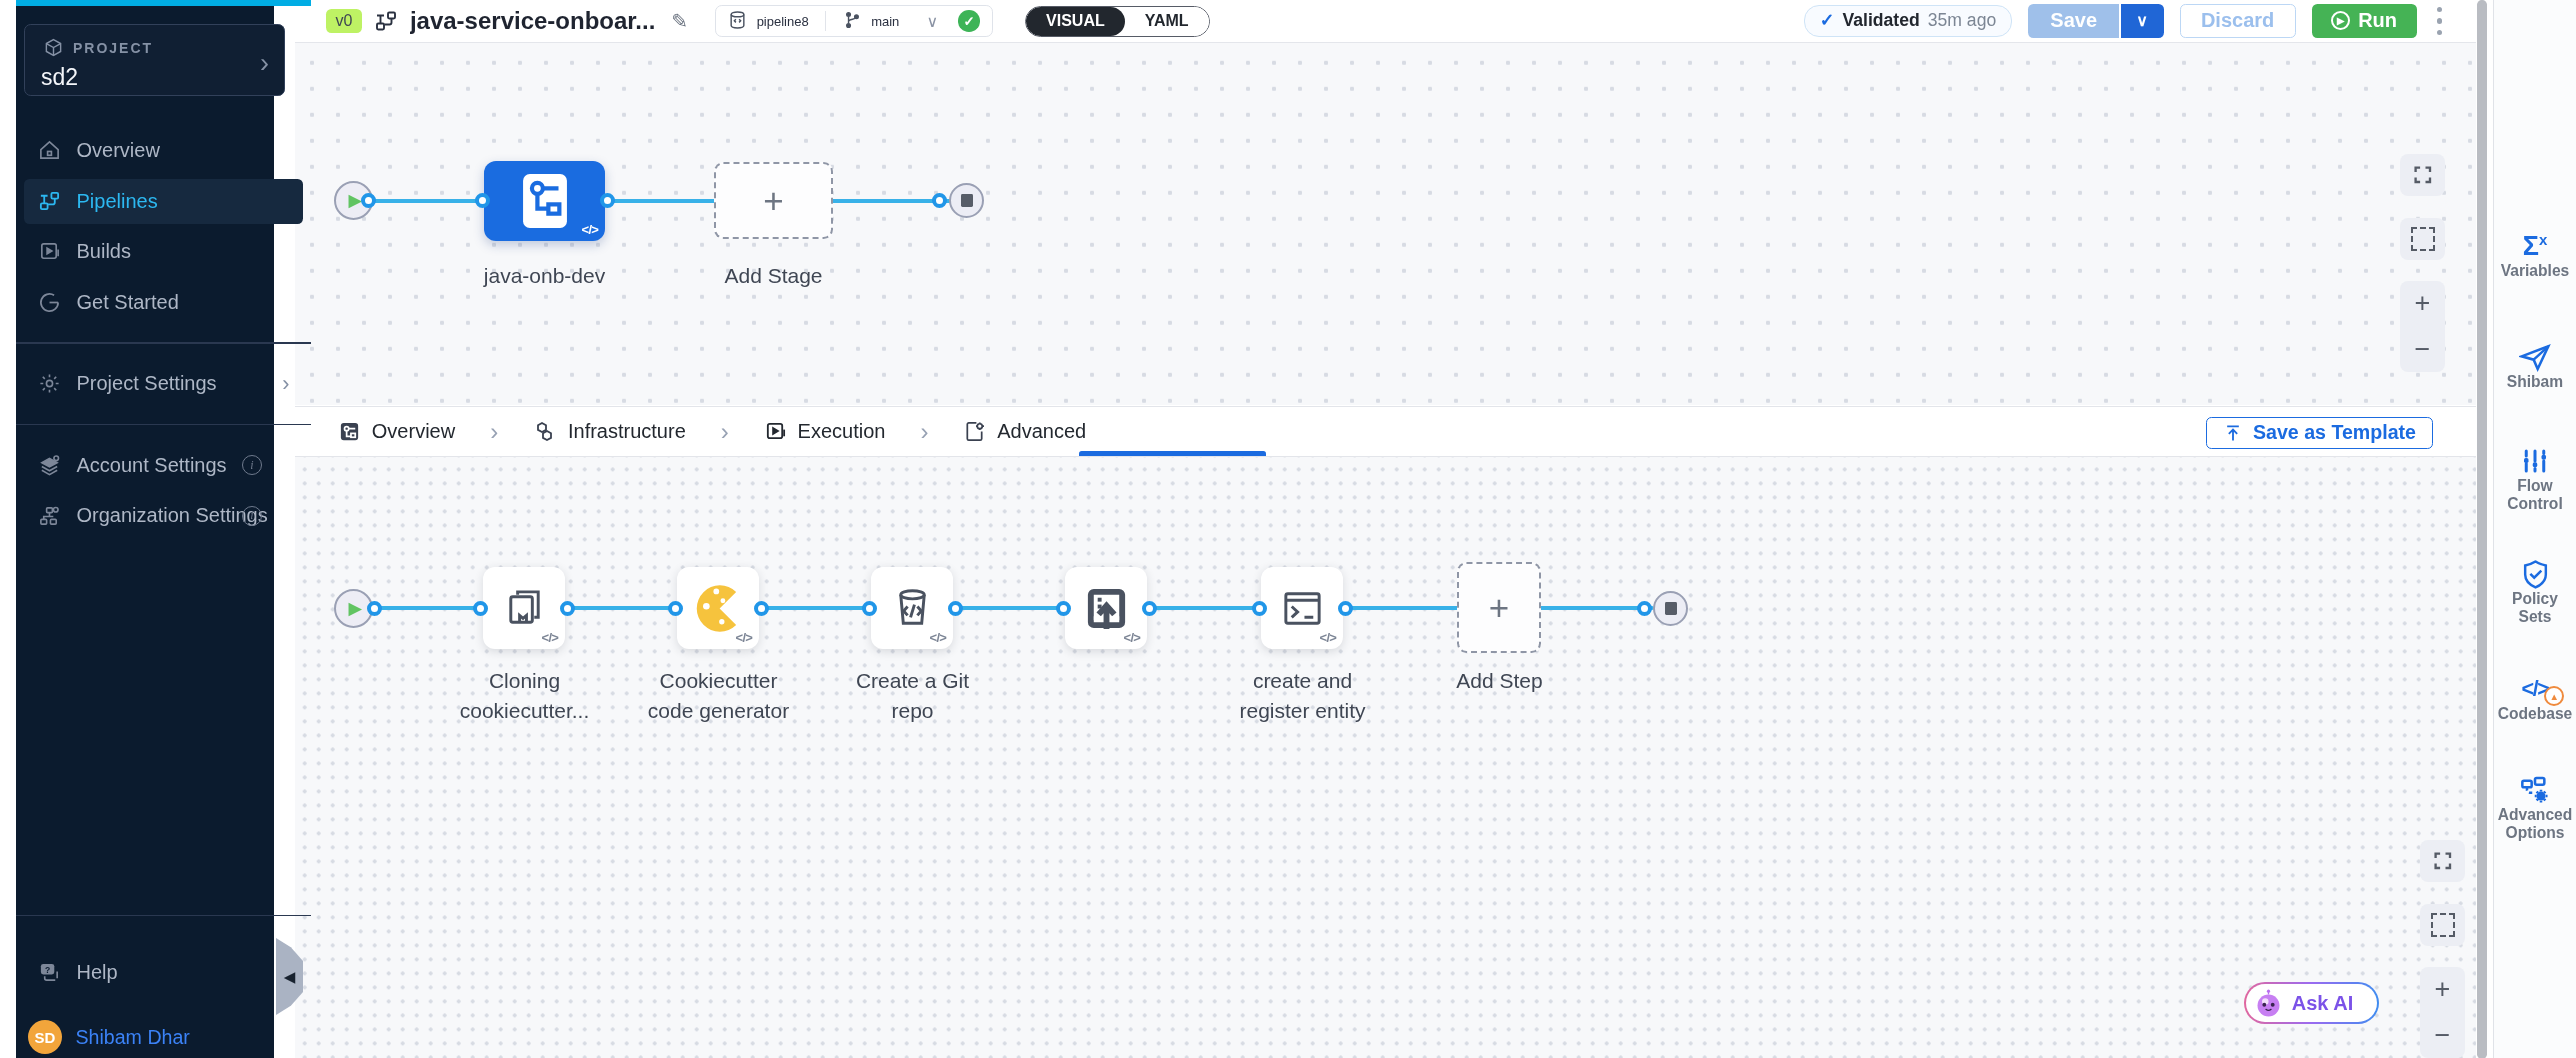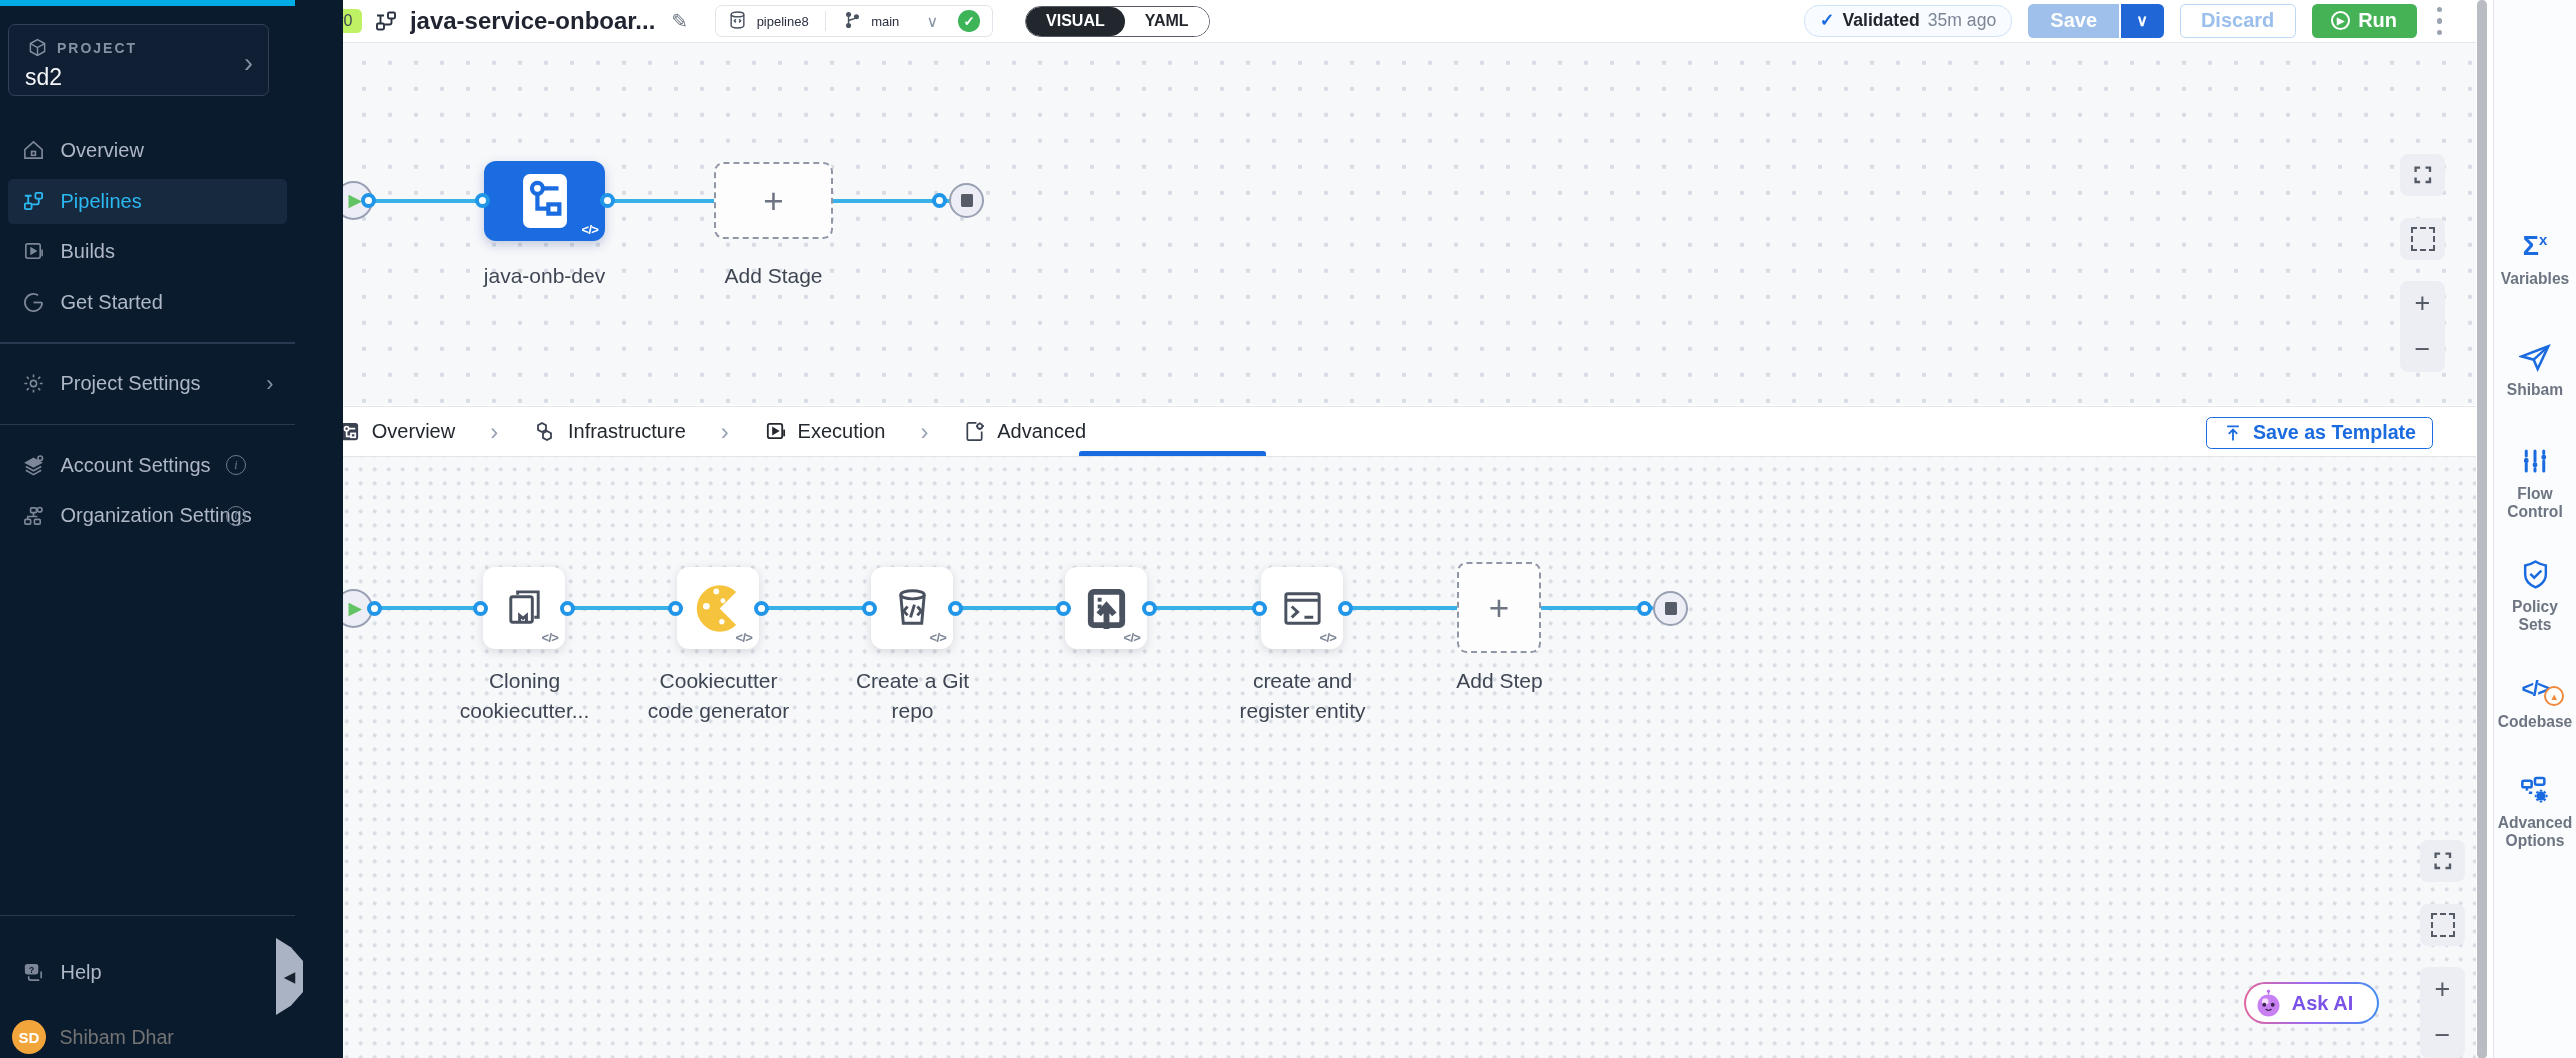--- a/index.html
+++ b/index.html
@@ -7,7 +7,7 @@
     font-family:"Liberation Sans",sans-serif;color:#22272f;background:#fff;}
 
   
-  .sidebar{position:absolute;left:0;top:0;width:343px;height:1059px;background:#0b1b2e;z-index:5;}
+  .sidebar{position:absolute;left:16px;top:0;width:258px;height:1059px;background:#0b1b2e;z-index:5;}
   .sidebar-accent{position:absolute;left:0;top:0;width:295px;height:6px;background:#01ade4;}
   .project-card{position:absolute;left:8px;top:24px;width:261px;height:72px;background:#101f33;
     border:1.4px solid #32415a;border-radius:6.8px;box-sizing:border-box;cursor:pointer;}

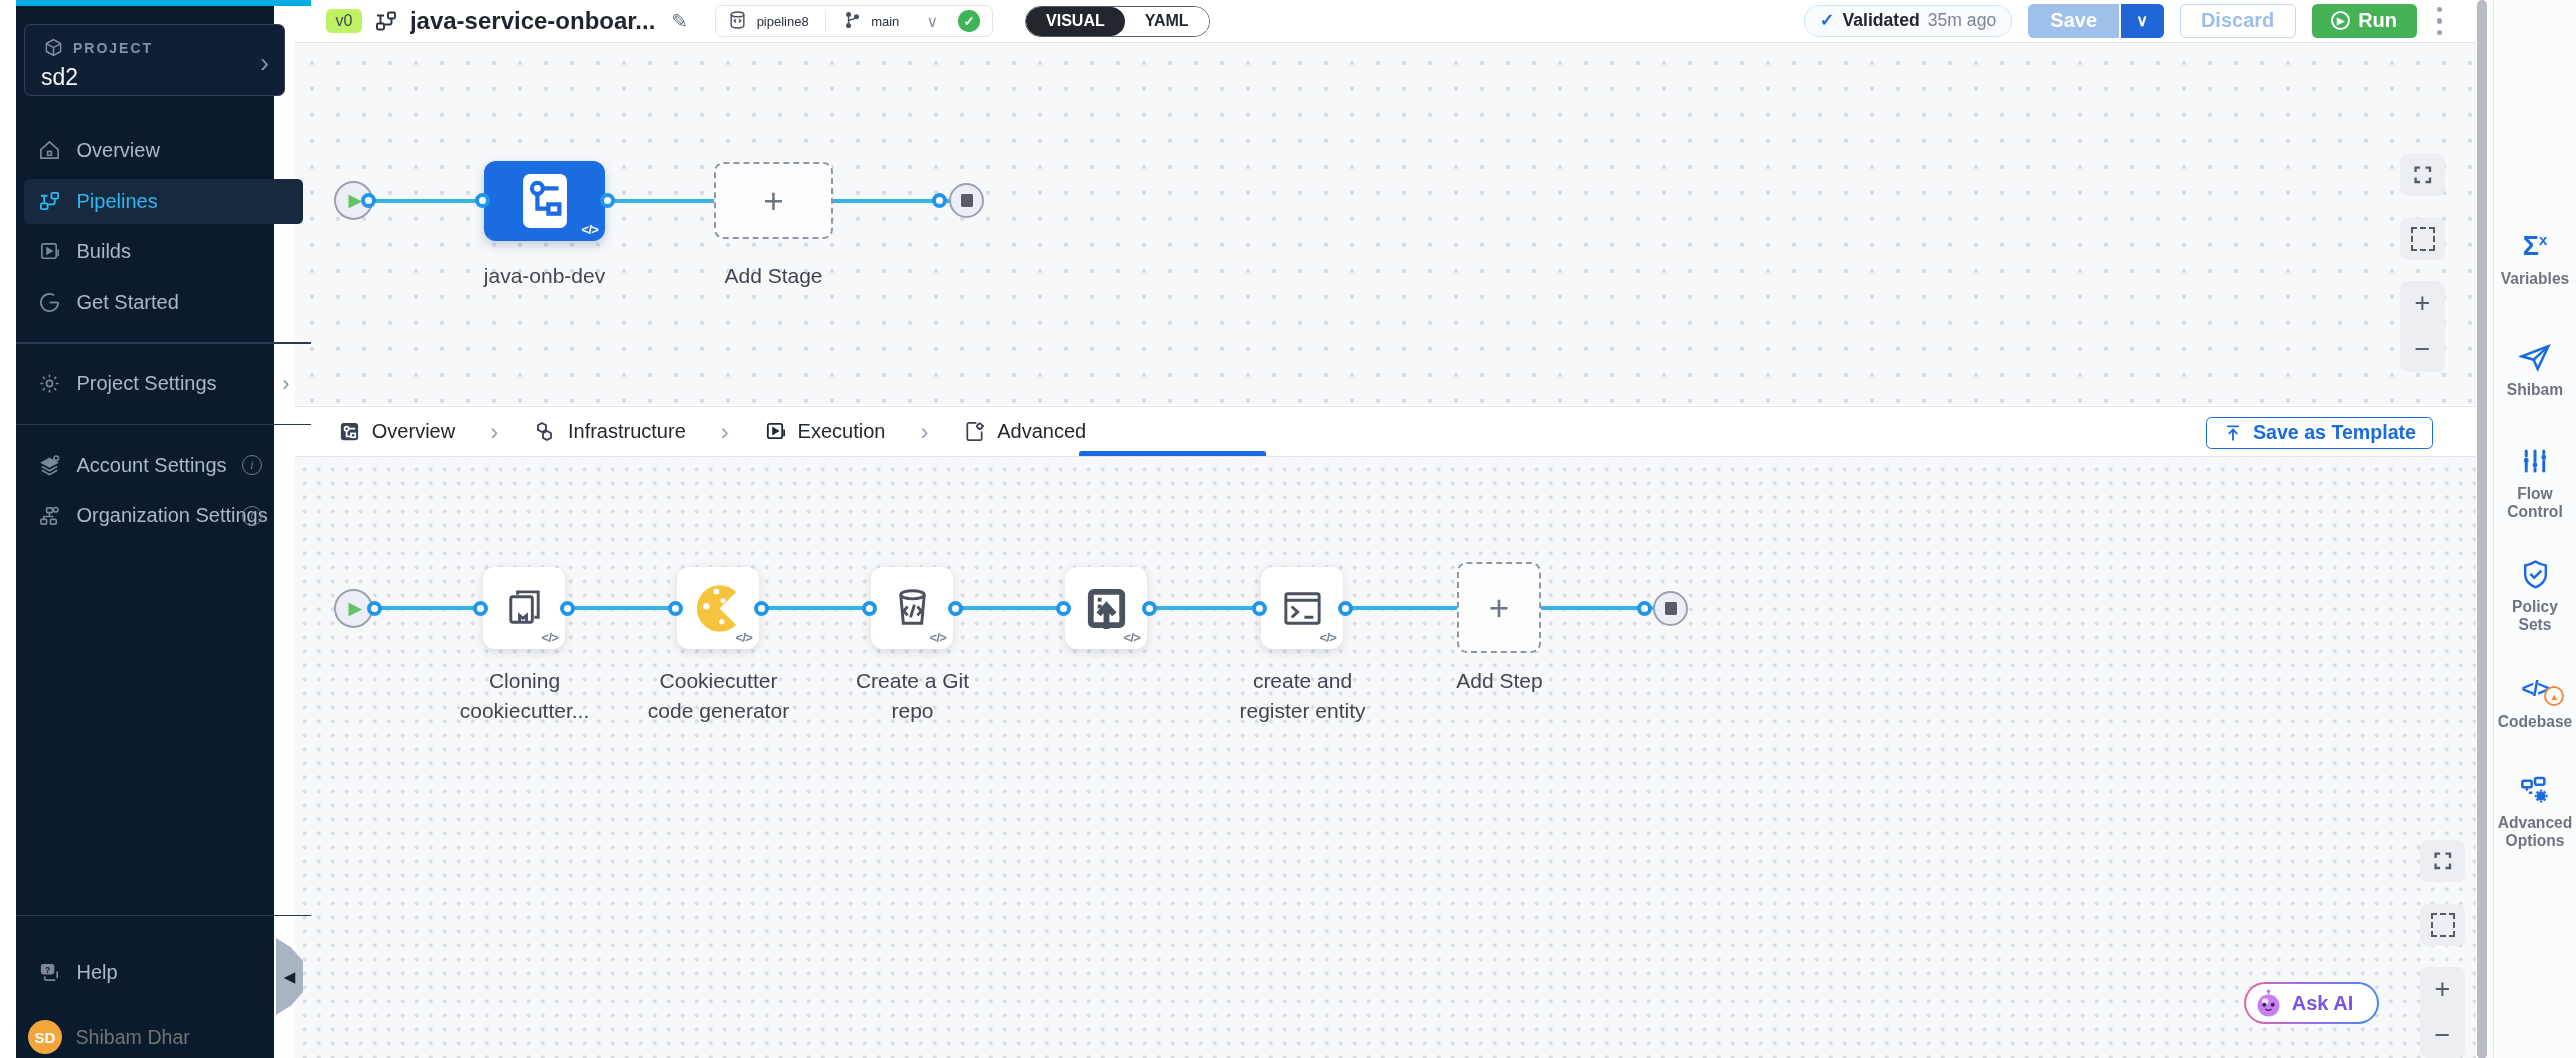--- a/index.html
+++ b/index.html
@@ -115,7 +115,7 @@
   .vscroll{position:absolute;left:2477px;top:0;width:9.5px;height:1059px;background:#b9bcc2;border-radius:4.7px;z-index:6;cursor:pointer;}
   .right-rail{position:absolute;left:2493px;top:0;width:83px;height:1059px;background:#fbfcfd;border-left:1.4px solid #e0e3e8;
     box-sizing:border-box;z-index:5;}
-  .rail-item{position:absolute;left:0;width:82px;display:flex;flex-direction:column;align-items:center;gap:8px;cursor:pointer;}
+  .rail-item{position:absolute;left:0;width:82px;display:flex;flex-direction:column;align-items:center;cursor:pointer;}
   .rail-label{font-size:15.6px;font-weight:700;color:#6d7582;text-align:center;line-height:18px;width:76px;}
   .rail-ico{height:32px;display:flex;align-items:center;justify-content:center;color:#1b6be0;}
   .sigma{font-size:27px;font-weight:700;color:#1b6be0;line-height:1;}

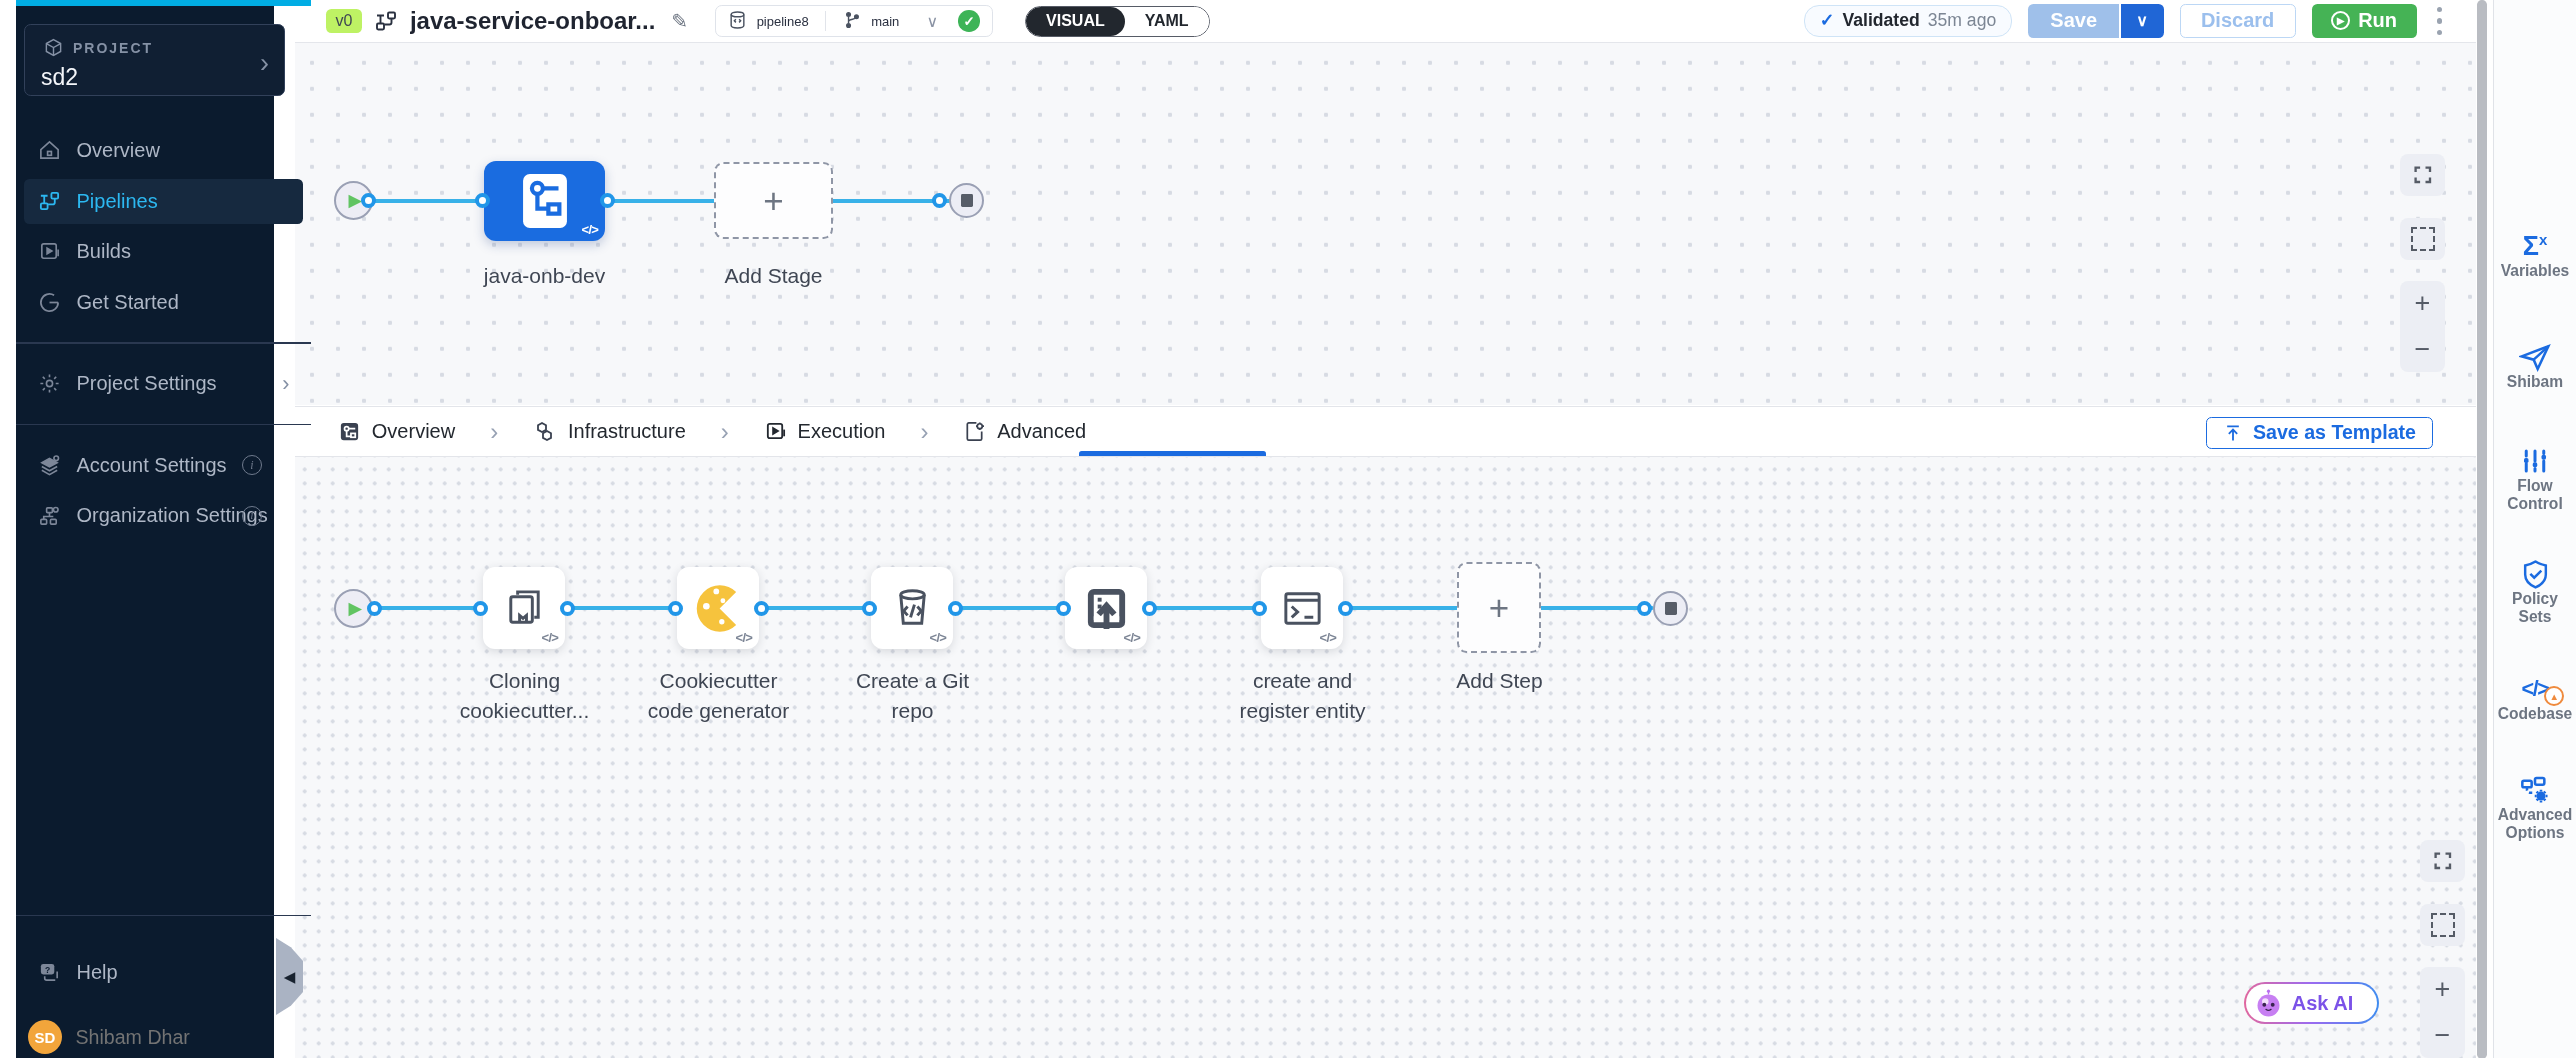--- a/index.html
+++ b/index.html
@@ -29,7 +29,7 @@
   .user-row{position:absolute;left:0;top:1020px;width:295px;display:flex;align-items:center;gap:13.5px;padding-left:12px;box-sizing:border-box;}
   .avatar{width:34px;height:34px;border-radius:50%;background:#f2a53b;color:#fff;font-size:15px;font-weight:700;
     display:flex;align-items:center;justify-content:center;flex:none;}
-  .user-name{font-size:19.6px;color:#737373;}
+  .user-name{font-size:19.6px;color:#3b82f6;}
   .collapse-handle{position:absolute;left:276px;top:938px;width:27px;height:77px;background:#aab3c3;z-index:6;
     clip-path:polygon(0 0,55% 12%,100% 30%,100% 70%,55% 88%,0 100%);display:flex;align-items:center;justify-content:center;
     color:#18222f;font-size:15px;cursor:pointer;}

